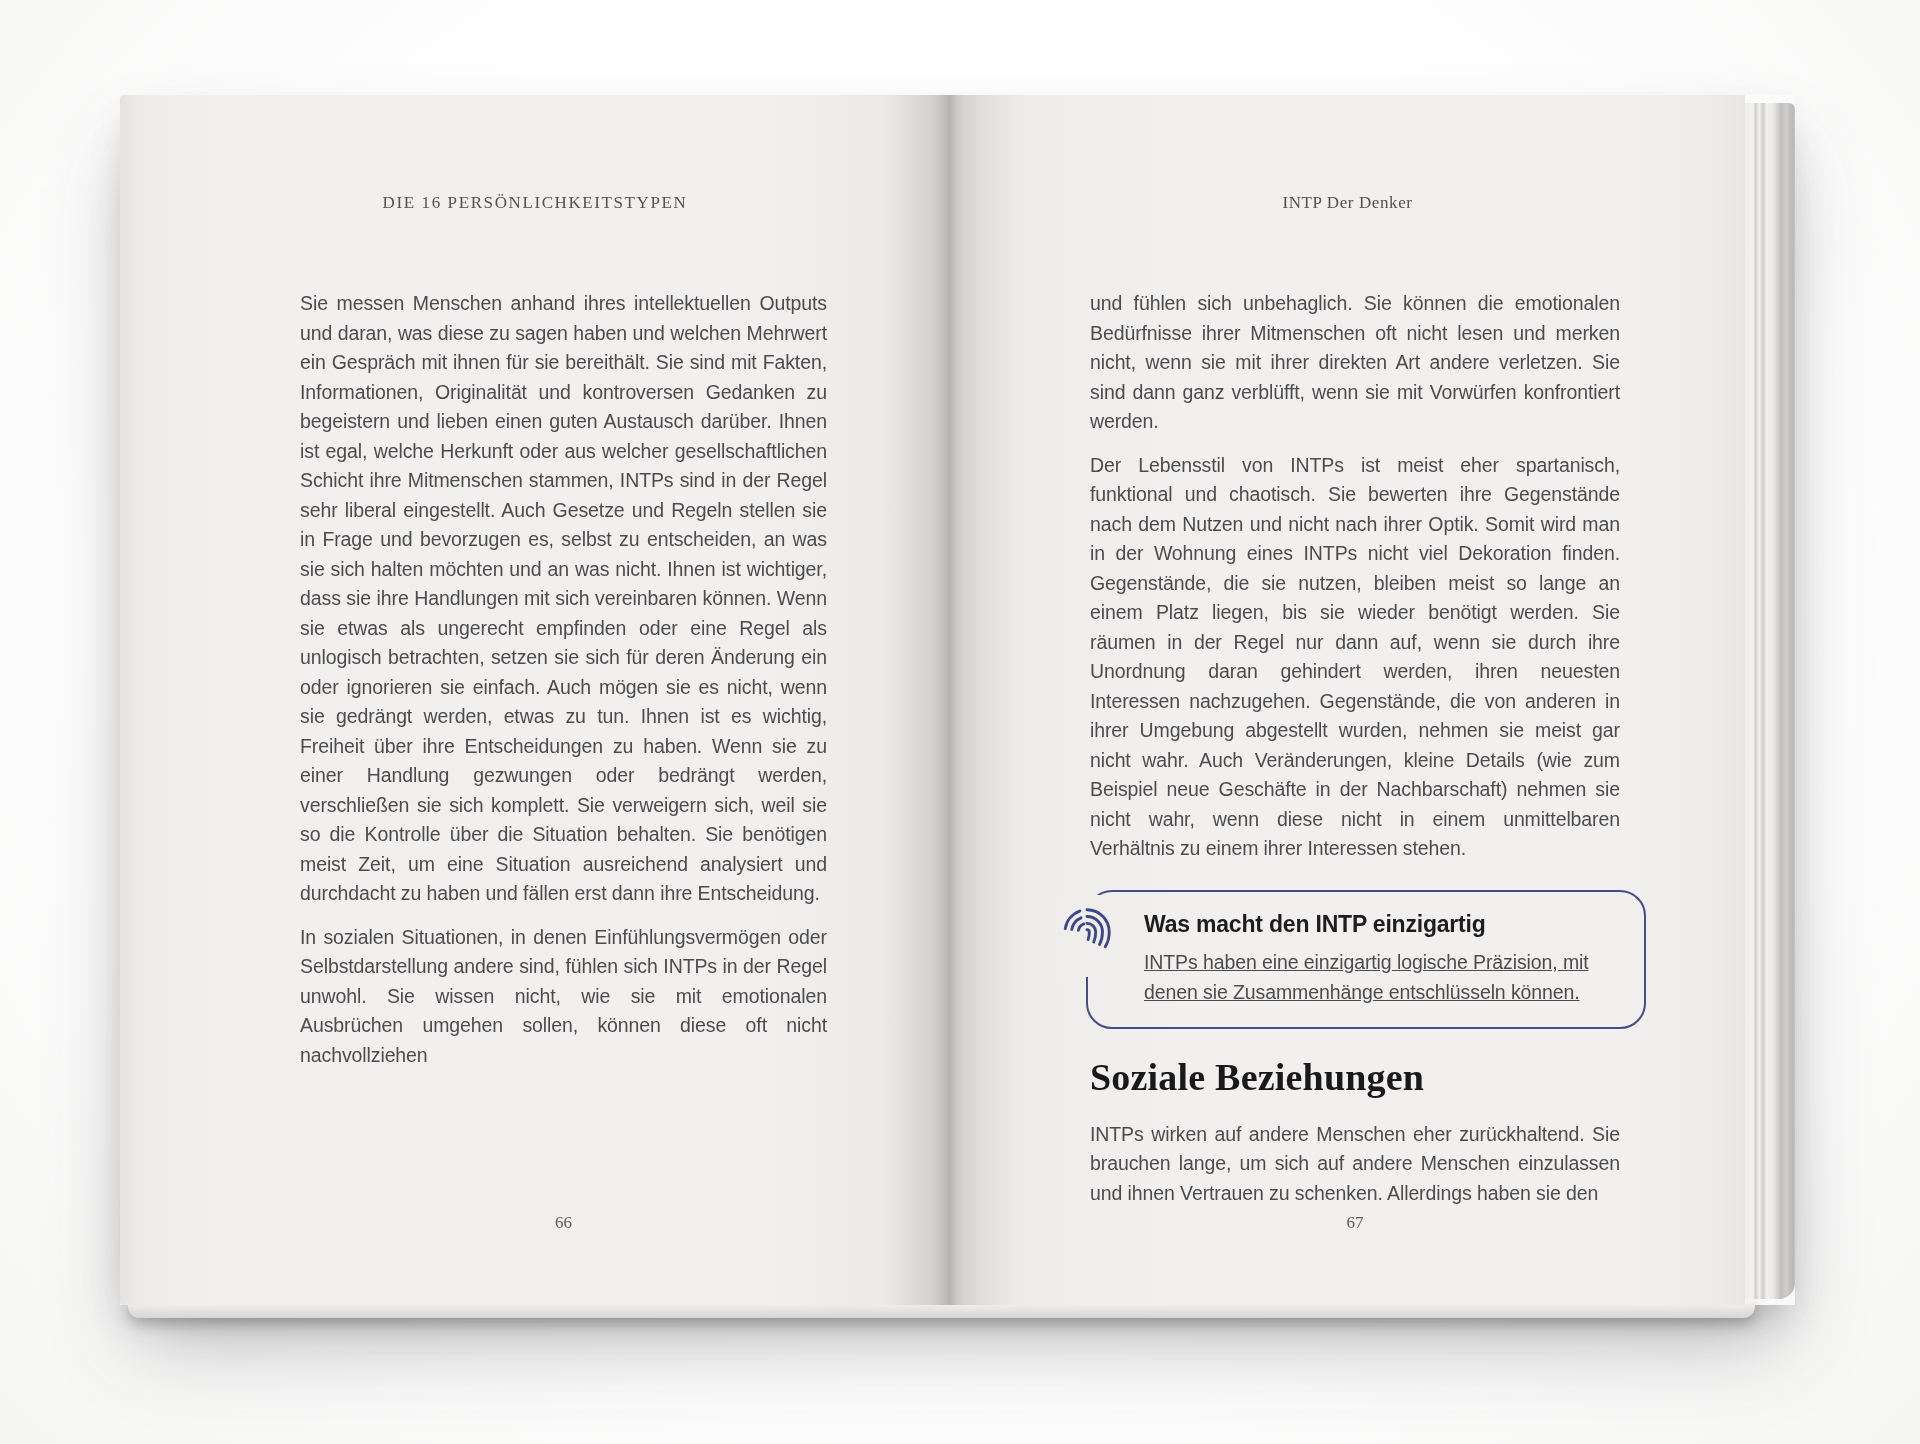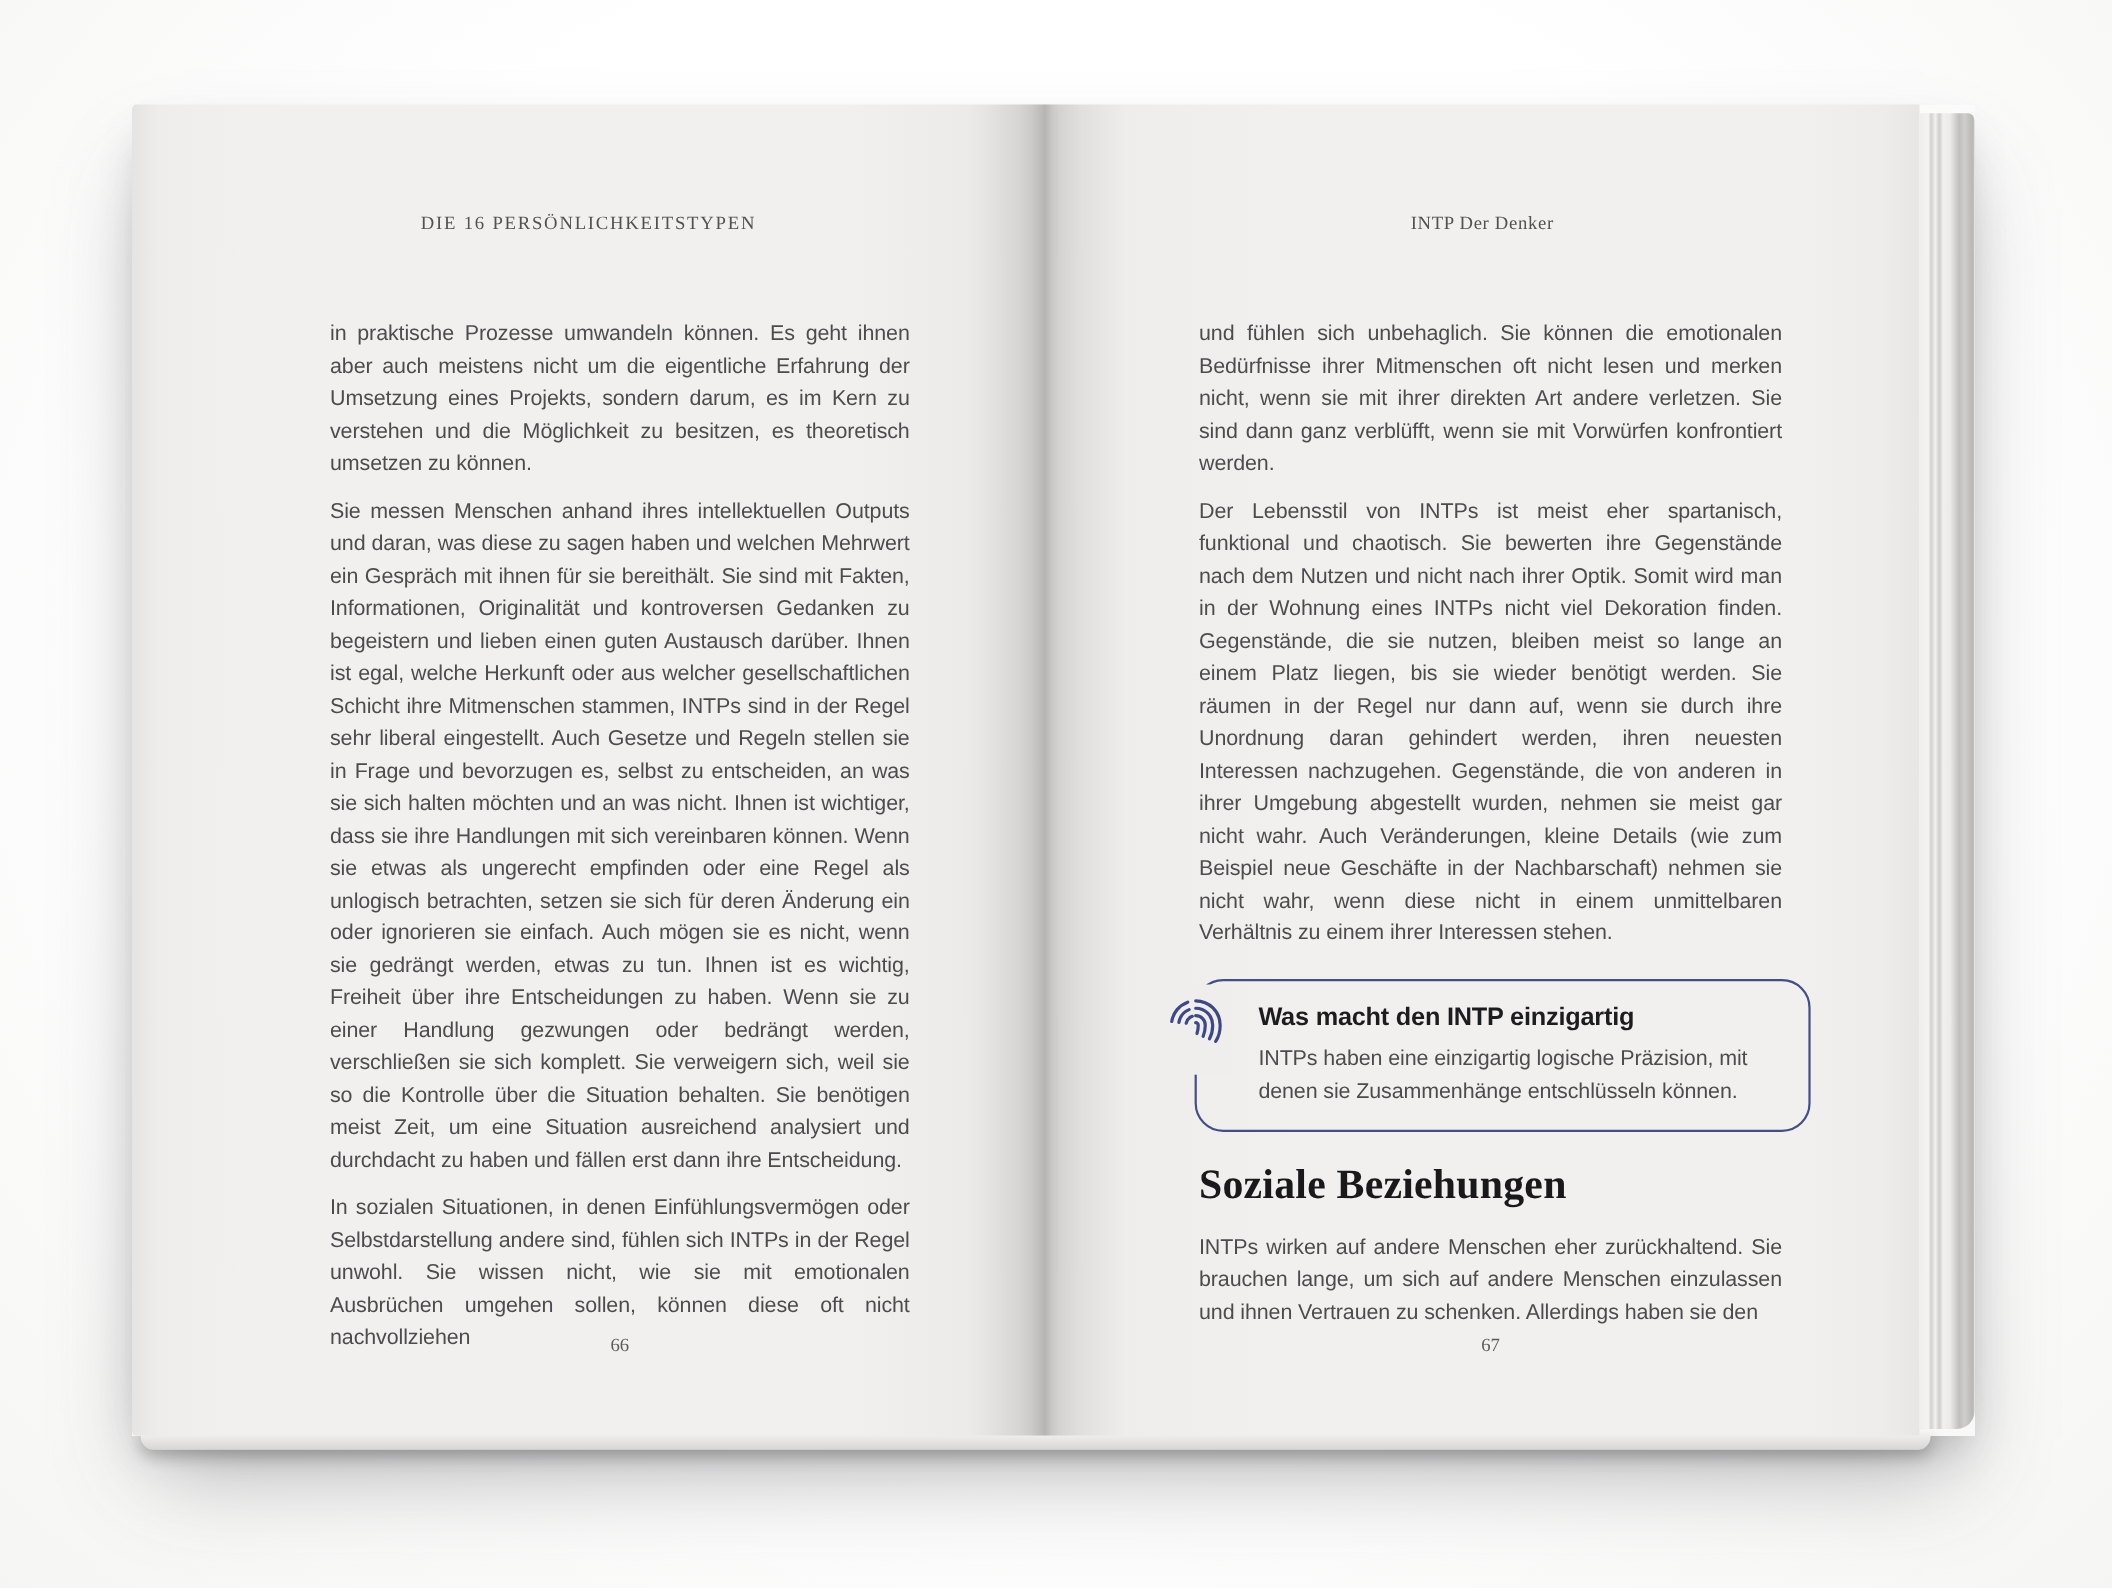--- a/index.html
+++ b/index.html
@@ -168,7 +168,6 @@
   <div class="page page-left">
     <div class="running-head">DIE 16 PERSÖNLICHKEITSTYPEN</div>
     <div class="body-col">
-      <p>in praktische Prozesse umwandeln können. Es geht ihnen aber auch meistens nicht um die eigentliche Erfahrung der Umsetzung eines Projekts, sondern darum, es im Kern zu verstehen und die Möglichkeit zu besitzen, es theoretisch umsetzen zu können.</p>
       <p>Sie messen Menschen anhand ihres intellektuellen Outputs und daran, was diese zu sagen haben und welchen Mehrwert ein Gespräch mit ihnen für sie bereithält. Sie sind mit Fakten, Informationen, Originalität und kontroversen Gedanken zu begeistern und lieben einen guten Austausch darüber. Ihnen ist egal, welche Herkunft oder aus welcher gesellschaftlichen Schicht ihre Mitmenschen stammen, INTPs sind in der Regel sehr liberal eingestellt. Auch Gesetze und Regeln stellen sie in Frage und bevorzugen es, selbst zu entscheiden, an was sie sich halten möchten und an was nicht. Ihnen ist wichtiger, dass sie ihre Handlungen mit sich vereinbaren können. Wenn sie etwas als ungerecht empfinden oder eine Regel als unlogisch betrachten, setzen sie sich für deren Änderung ein oder ignorieren sie einfach. Auch mögen sie es nicht, wenn sie gedrängt werden, etwas zu tun. Ihnen ist es wichtig, Freiheit über ihre Entscheidungen zu haben. Wenn sie zu einer Handlung gezwungen oder bedrängt werden, verschließen sie sich komplett. Sie verweigern sich, weil sie so die Kontrolle über die Situation behalten. Sie benötigen meist Zeit, um eine Situation ausreichend analysiert und durchdacht zu haben und fällen erst dann ihre Entscheidung.</p>
       <p>In sozialen Situationen, in denen Einfühlungsvermögen oder Selbstdarstellung andere sind, fühlen sich INTPs in der Regel unwohl. Sie wissen nicht, wie sie mit emotionalen Ausbrüchen umgehen sollen, können diese oft nicht nachvollziehen</p>
     </div>

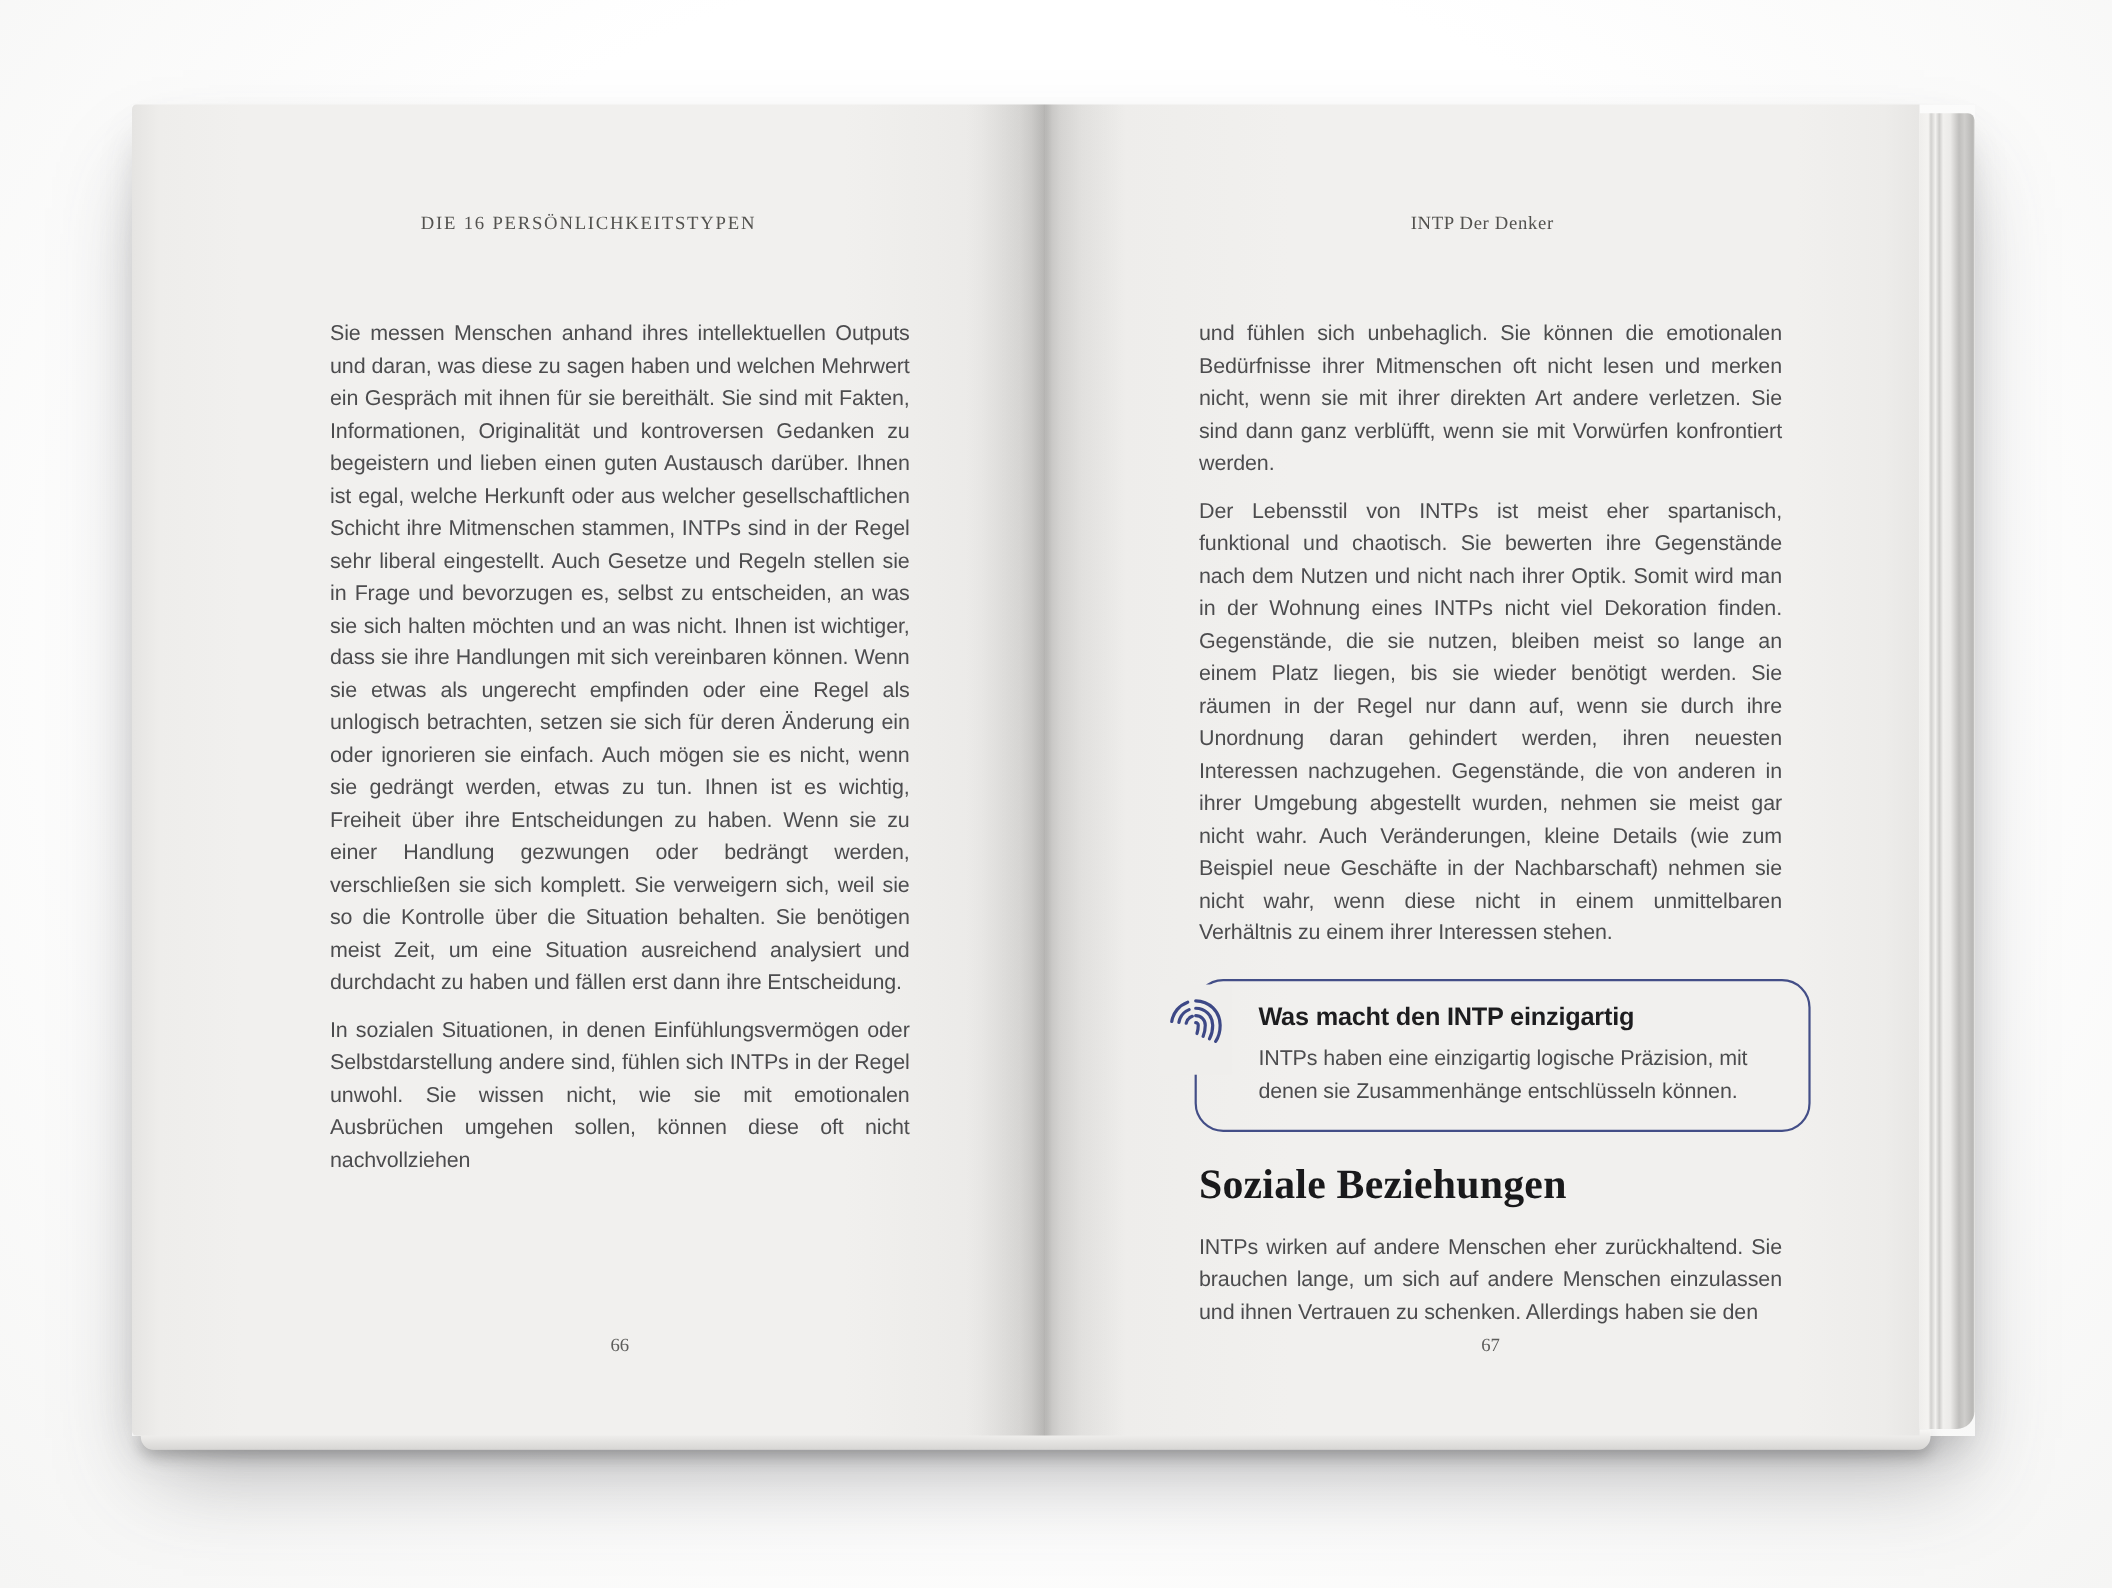--- a/index.html
+++ b/index.html
@@ -138,6 +138,7 @@
   .callout-body {
     margin: 0 !important;
     text-align: left !important;
+    text-decoration: underline;
   }
   .section-heading {
     font-family: "Liberation Serif", serif;

